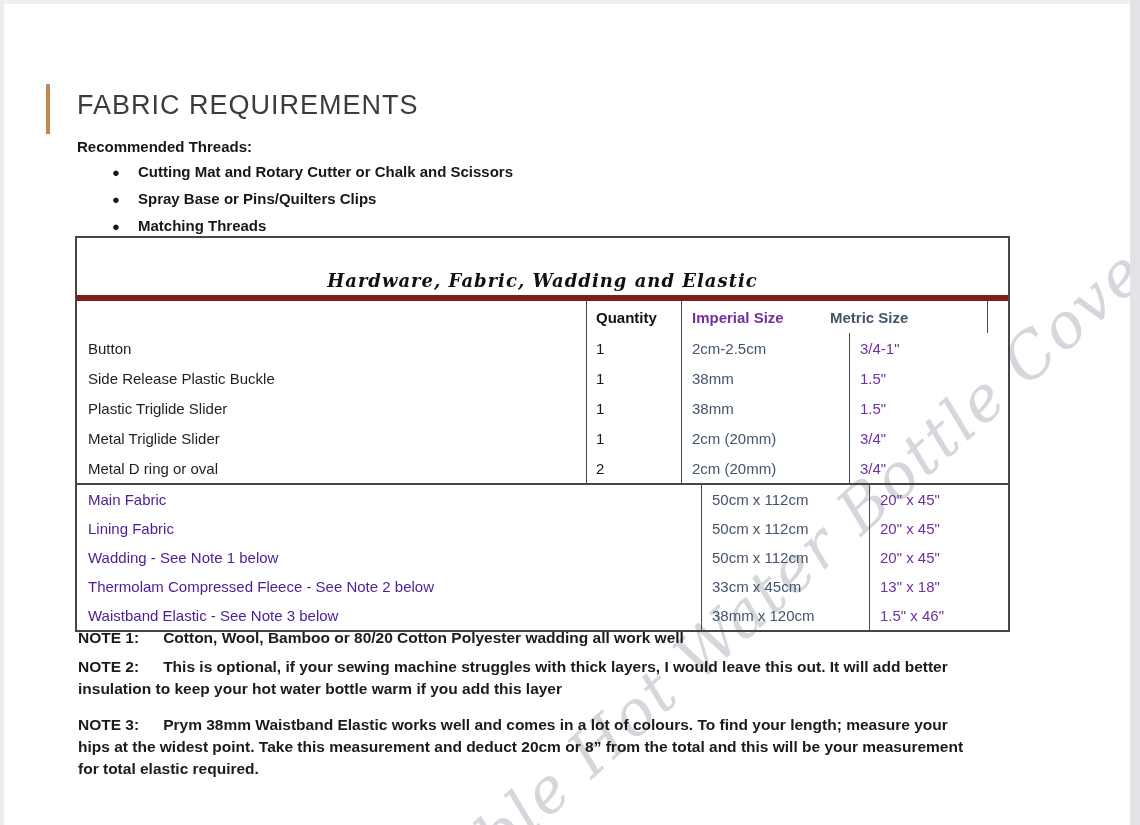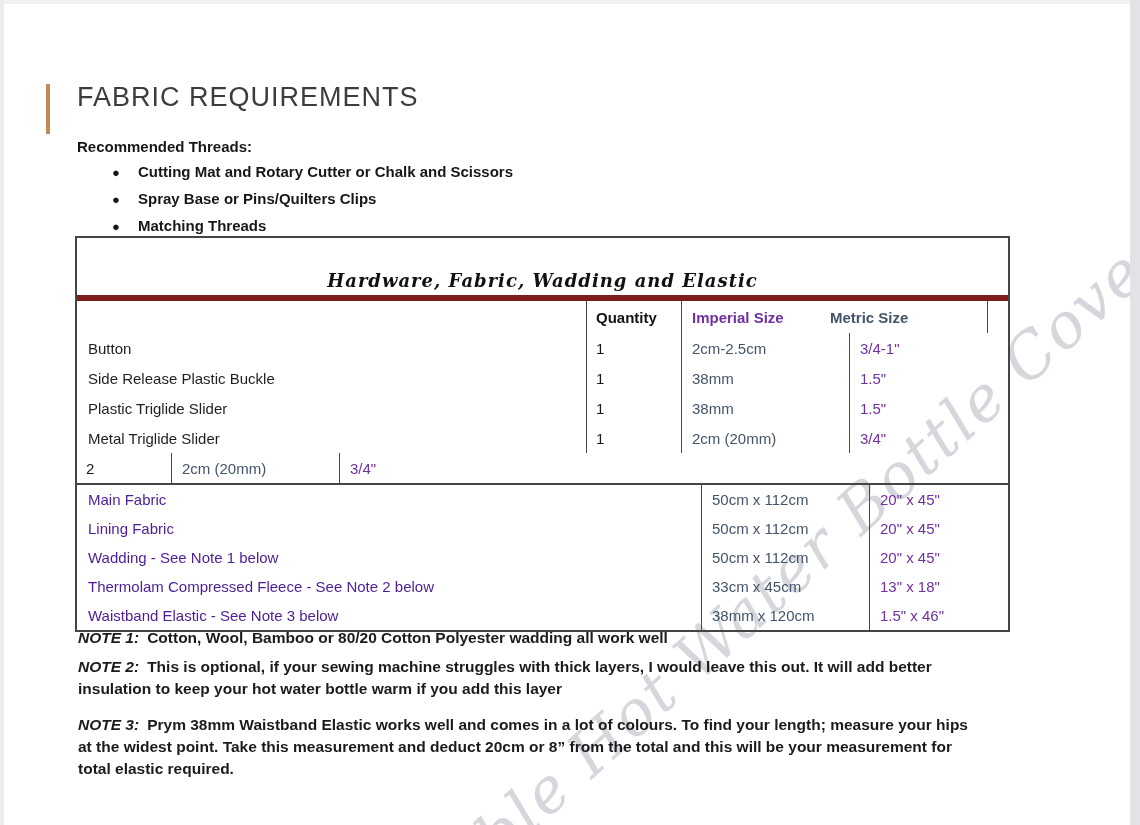--- a/index.html
+++ b/index.html
@@ -36,7 +36,7 @@
 
   .accent-bar { position:absolute; left:46px; top:84px; width:4px; height:50px; background:#bf8a56; }
   .doc-title {
-    position:absolute; left:77px; top:82px;
+    position:absolute; left:77px; top:90px;
     font-size:27px; letter-spacing:1px; color:#3c3c3c; font-weight:400;
   }
   .supplies-heading { position:absolute; left:77px; top:138px; font-size:15px; font-weight:700; color:#171717; }

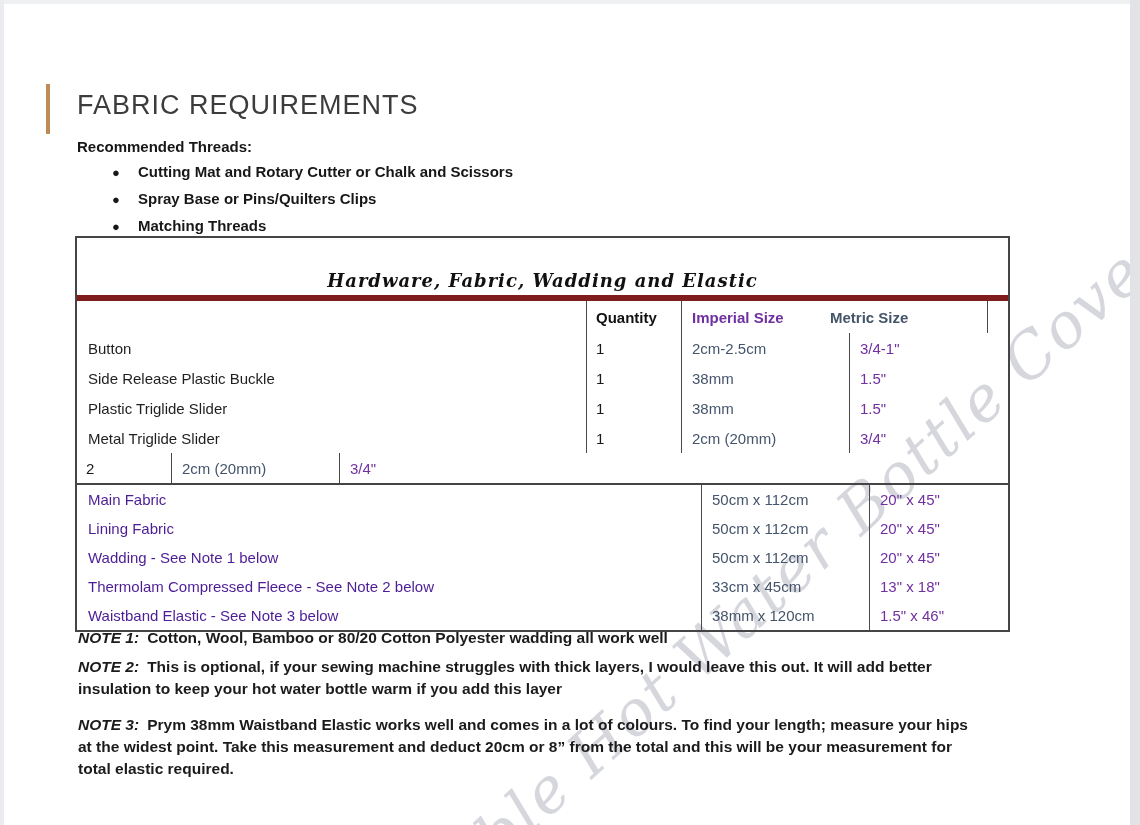--- a/index.html
+++ b/index.html
@@ -146,6 +146,7 @@
         <div class="cell c-imperial">3/4"</div>
       </div>
       <div class="trow">
+        <div class="cell c-item">Metal D ring or oval</div>
         <div class="cell c-qty">2</div>
         <div class="cell c-metric">2cm (20mm)</div>
         <div class="cell c-imperial">3/4"</div>

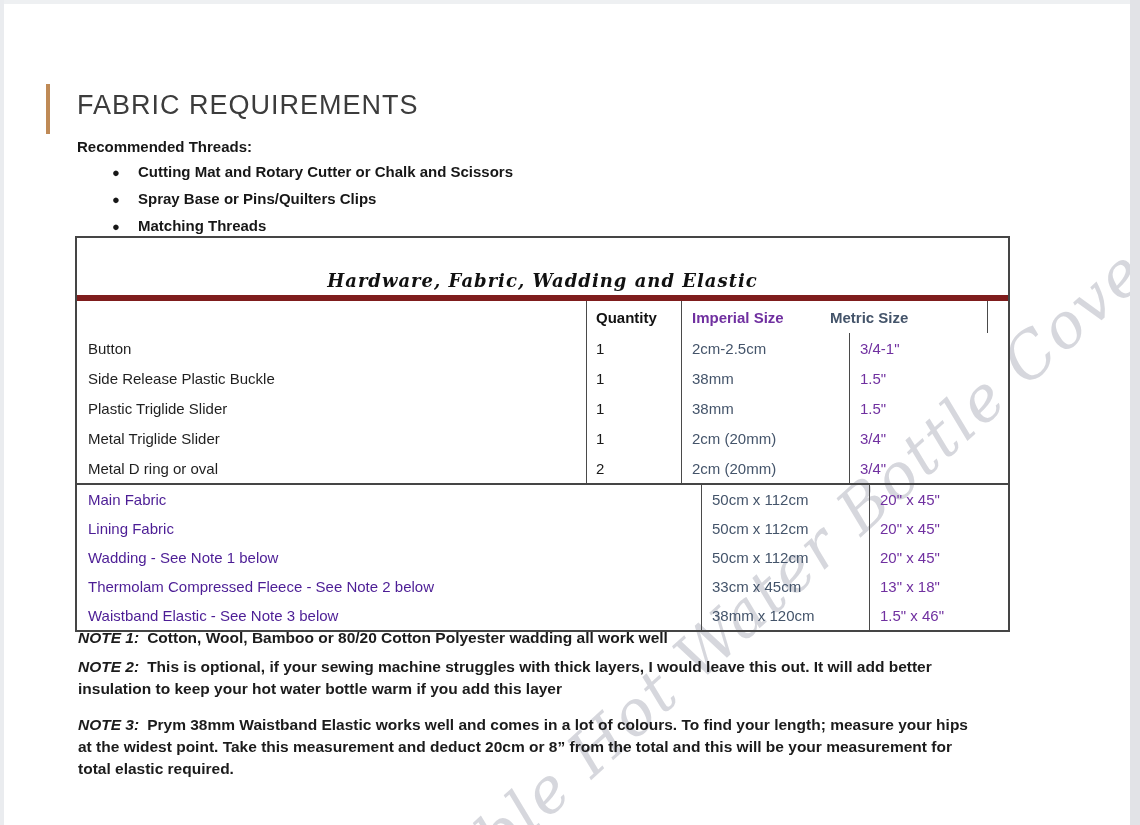--- a/index.html
+++ b/index.html
@@ -76,7 +76,7 @@
   .notes { position:absolute; left:78px; top:627px; width:902px; font-size:15.5px; font-weight:700; color:#1b1b1b; line-height:22px; }
   .note { margin:0 0 7px 0; }
   .note.last { margin-top:14px; }
-  .note-label { margin-right:8px;font-style:italic; }
+  .note-label { margin-right:24px; }
 </style>
 </head>
 <body>

